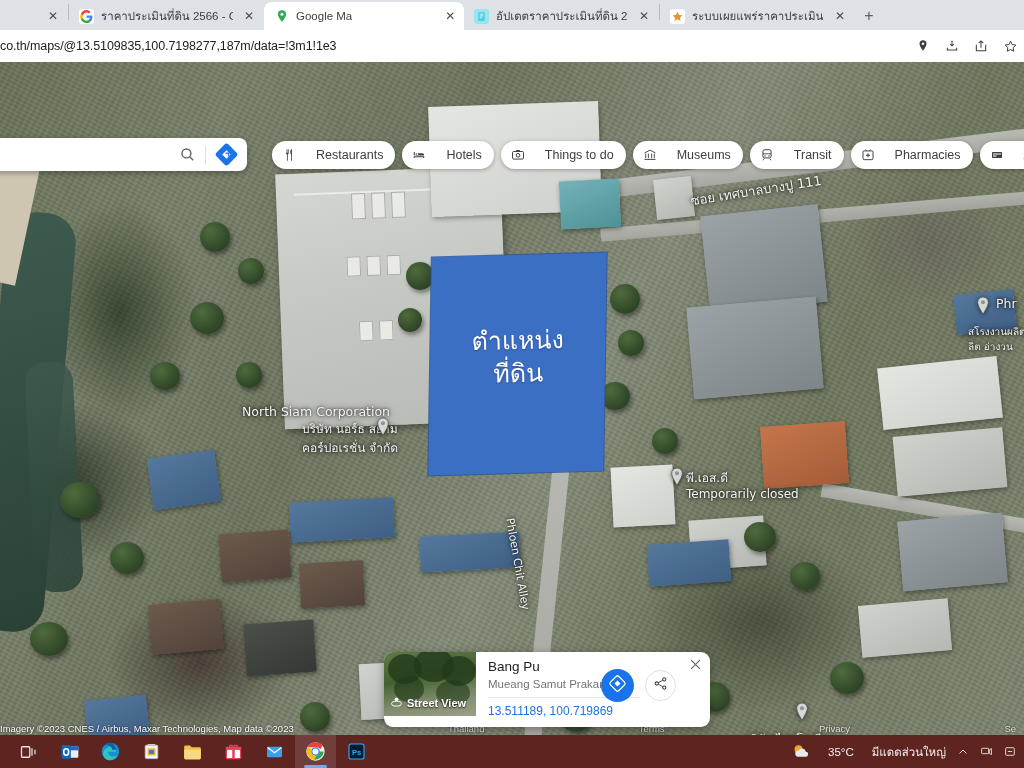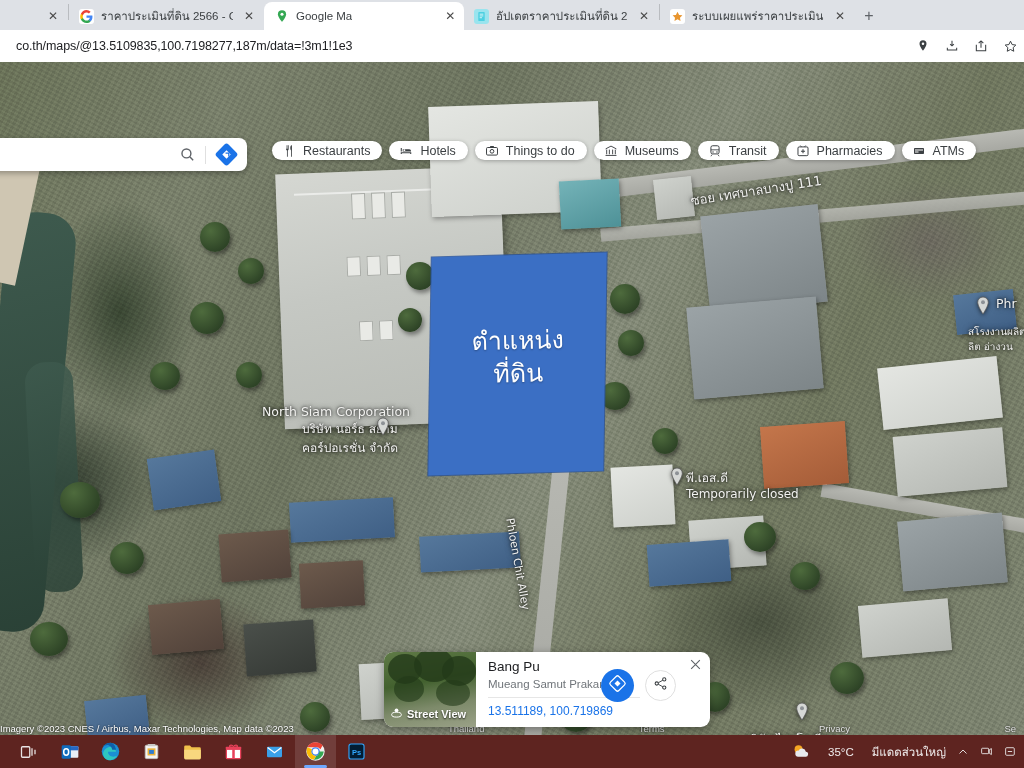--- a/index.html
+++ b/index.html
@@ -64,7 +64,7 @@
   .url-text {
     flex: 1;
     font-size: 12.5px; color: #202124;
-    padding-left: 16px;
+    padding-left: 0px;
     white-space: nowrap; overflow: hidden;
     letter-spacing: -0.1px;
   }

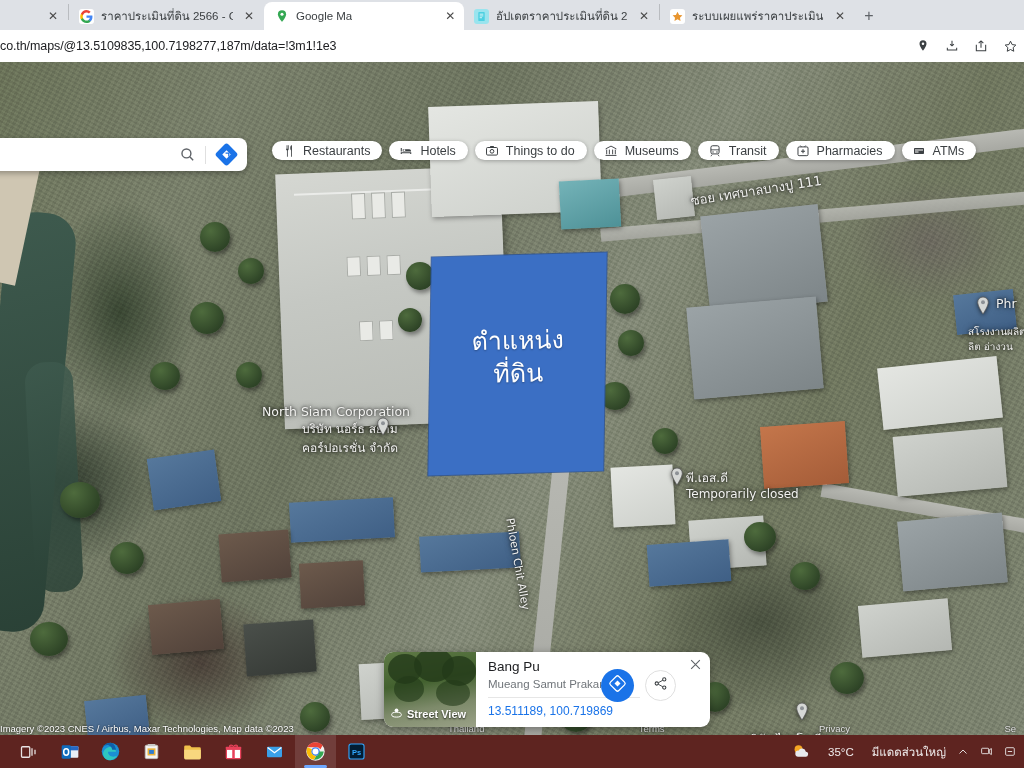--- a/index.html
+++ b/index.html
@@ -188,8 +188,8 @@
     display: flex; gap: 7px; align-items: center;
   }
   .chip {
-    height: 19px; border-radius: 16px; background:#ffffff;
-    display: flex; align-items: center; gap: 7px;
+    height: 28px; border-radius: 16px; background:#ffffff;
+    display: flex; align-items: center; gap: 20px;
     padding: 0 12px 0 10px;
     font-size: 12.5px; color: #3c4043;
     box-shadow: 0 1px 4px rgba(0,0,0,0.3);

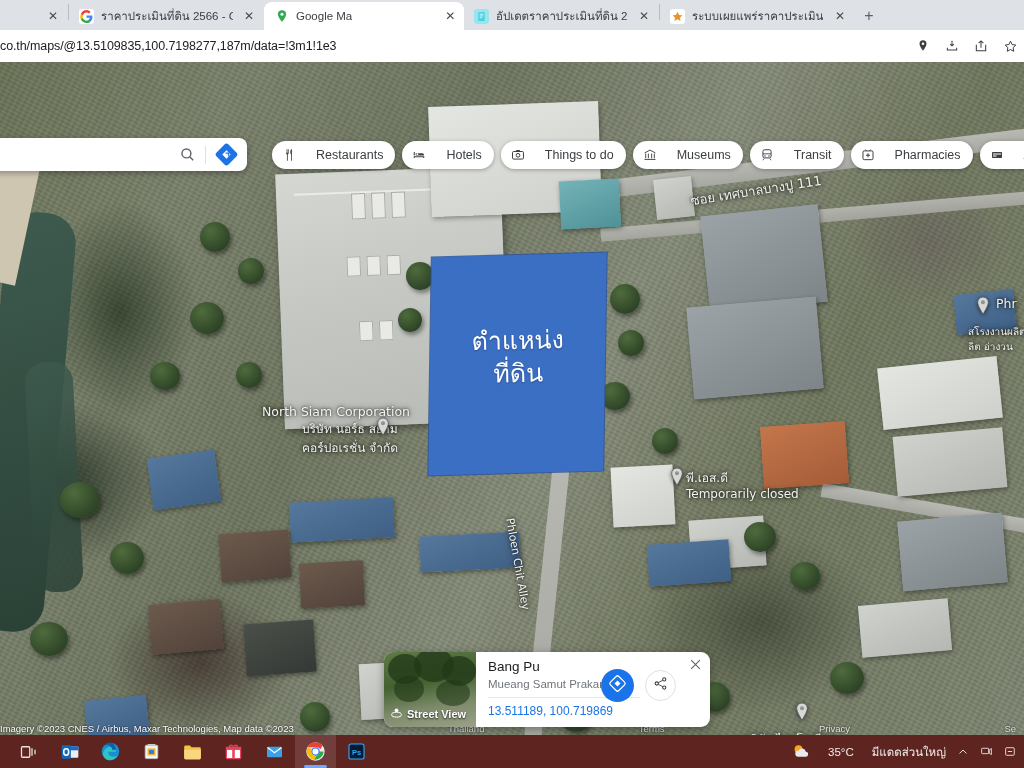--- a/index.html
+++ b/index.html
@@ -451,7 +451,7 @@
     <div class="mlabel sm" style="left:516px; top:455px; transform:rotate(80deg); transform-origin:left top; font-size:11px;">Phloen Chit Alley</div>
 
     <div class="mlabel" style="left:242px; top:342px;">
-      <div style="font-size:12.5px;margin-left:20px;">North Siam Corporation</div>
+      <div style="font-size:12.5px;">North Siam Corporation</div>
       <div class="sm" style="margin-left:60px;">บริษัท นอร์ธ สยาม</div>
       <div class="sm" style="margin-left:60px;">คอร์ปอเรชั่น จำกัด</div>
     </div>

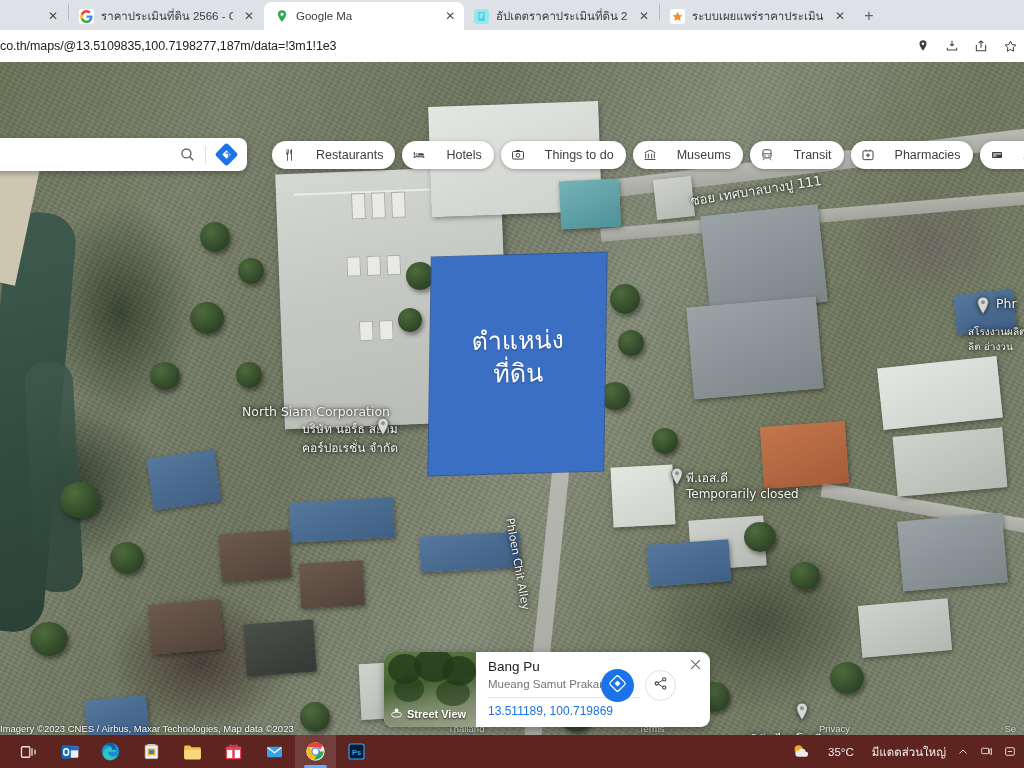--- a/index.html
+++ b/index.html
@@ -205,7 +205,7 @@
     display: flex; overflow: hidden;
   }
   .sv-thumb {
-    width: 92px; height: 75px; position: relative; flex: 0 0 92px;
+    width: 92px; height: 64px; position: relative; flex: 0 0 92px;
     background: linear-gradient(170deg,#5f7a46 0%, #43612f 40%, #7d8a6a 70%, #9aa187 100%);
     text-align: center;
   }

